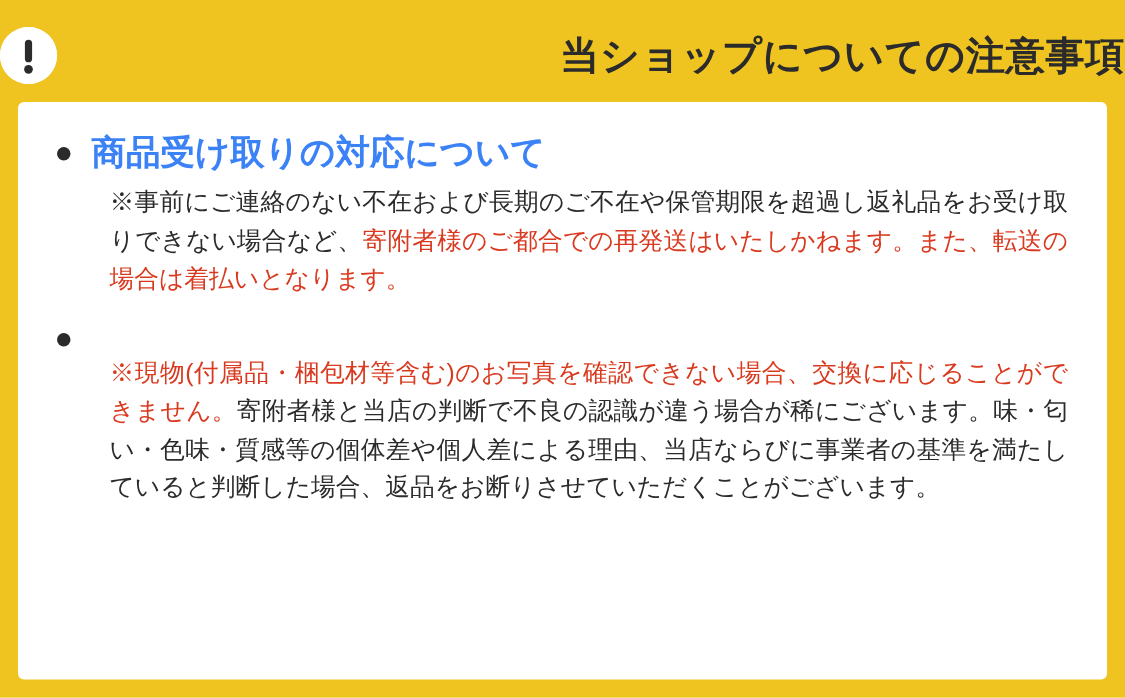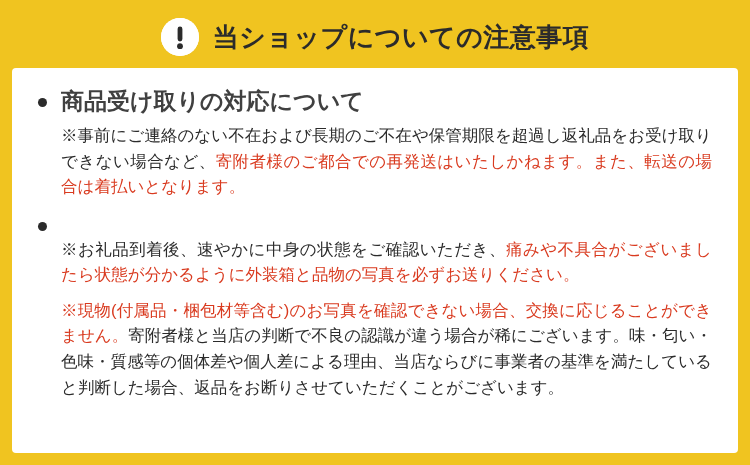--- a/index.html
+++ b/index.html
@@ -25,7 +25,7 @@
     height: 68px;
     display: flex;
     align-items: center;
-    justify-content: center;
+    justify-content: space-between;
     gap: 14px;
     box-sizing: border-box;
     padding-top: 6px;

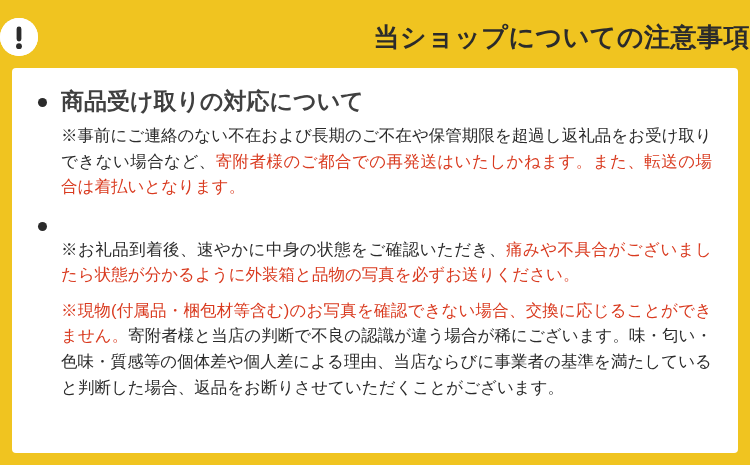--- a/index.html
+++ b/index.html
@@ -80,7 +80,7 @@
   .section-title {
     font-size: 23px;
     font-weight: bold;
-    color: #404040;
+    color: #3b82f6;
     line-height: 1.35;
   }
   .body-block {

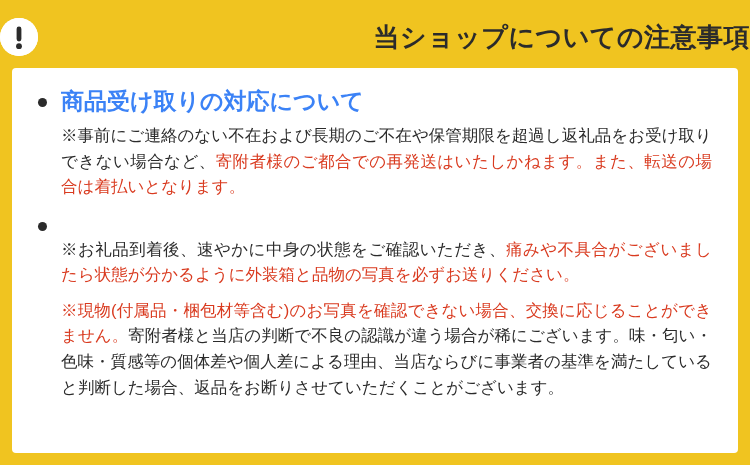--- a/index.html
+++ b/index.html
@@ -84,7 +84,7 @@
     line-height: 1.35;
   }
   .body-block {
-    margin: 0 0 10px 23px;
+    margin: 0 0 10px 35px;
     font-size: 16.5px;
     line-height: 1.55;
     color: #2b2b2b;

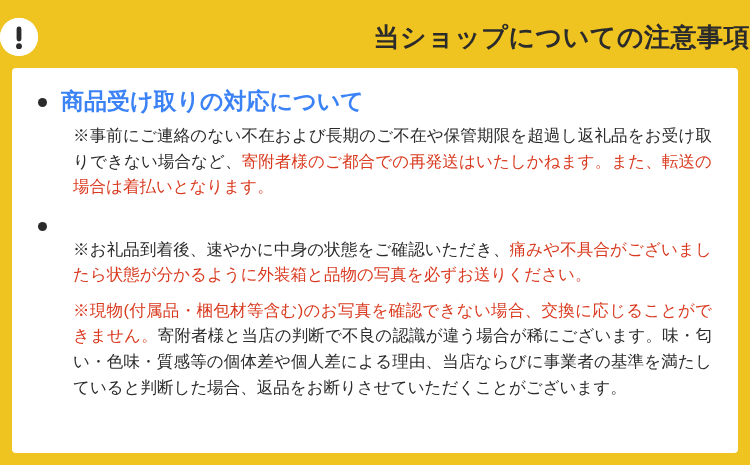--- a/index.html
+++ b/index.html
@@ -125,9 +125,6 @@
         <span class="bullet"></span>
       </div>
 
-      <p class="body-block">
-        <span>※お礼品到着後、速やかに中身の状態をご確認いただき、</span><span class="em">痛みや不具合がございましたら状態が分かるように外装箱と品物の写真を必ずお送りください。</span>
-      </p>
 
 
       <p class="body-block">

